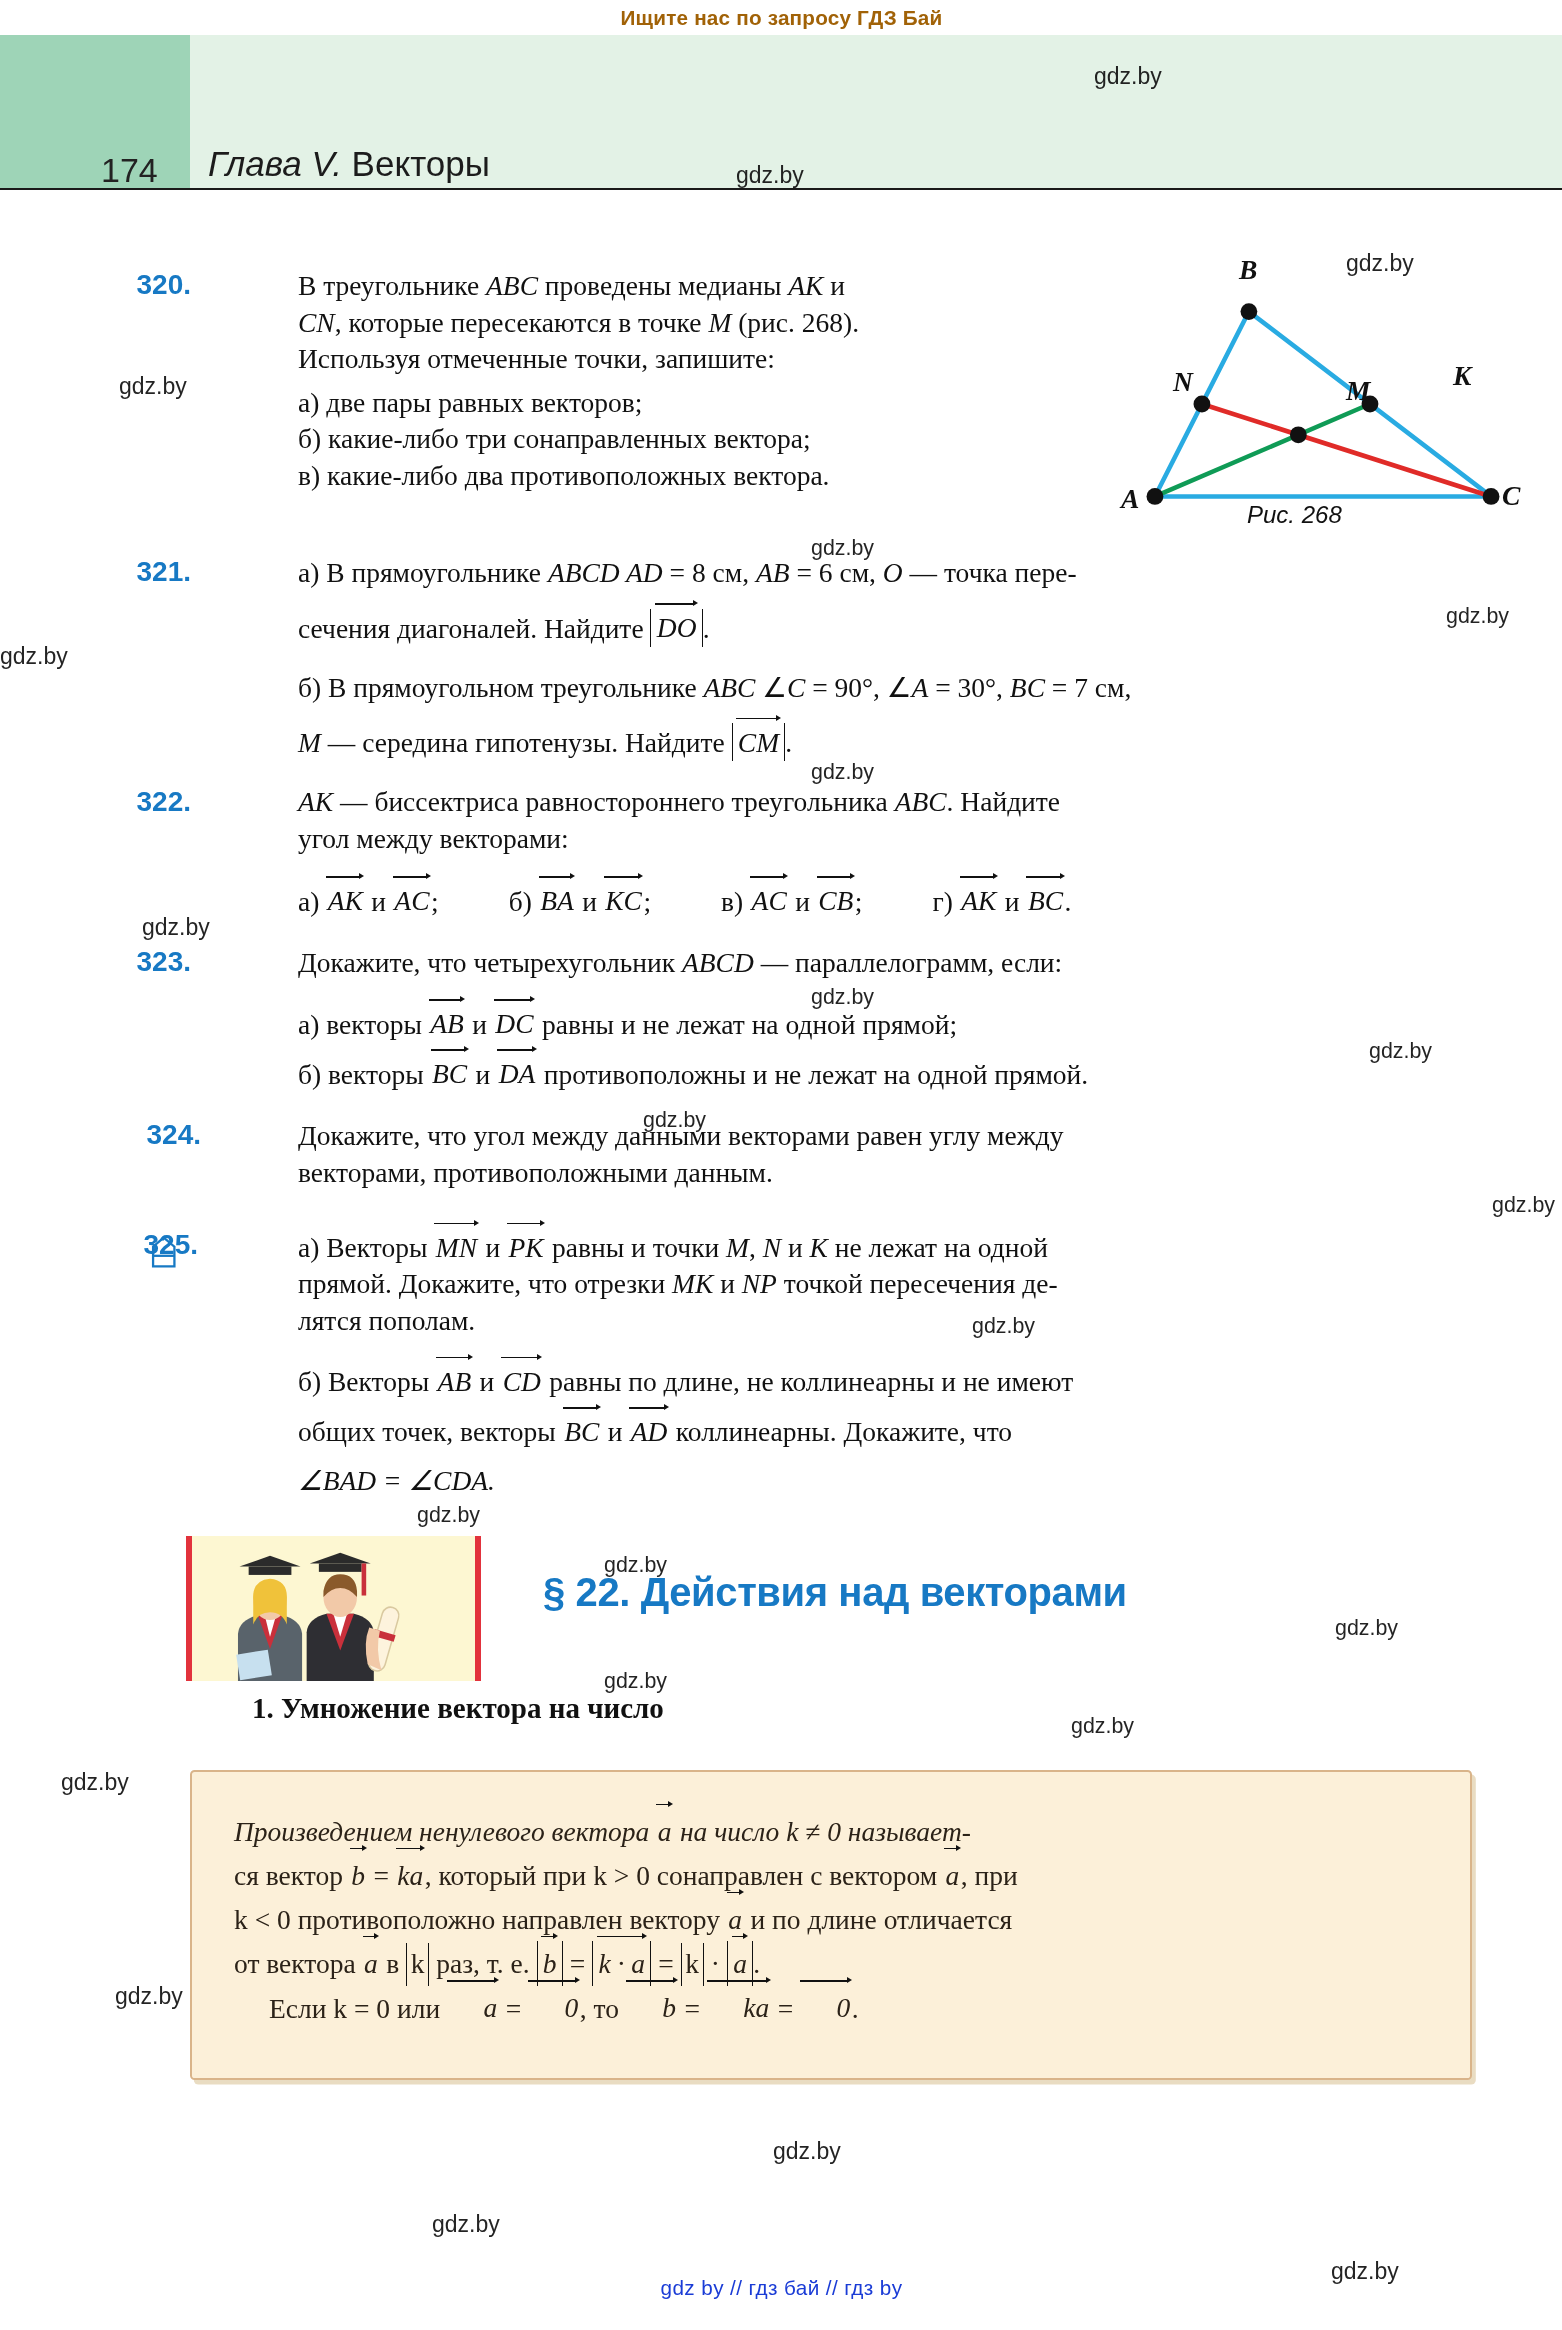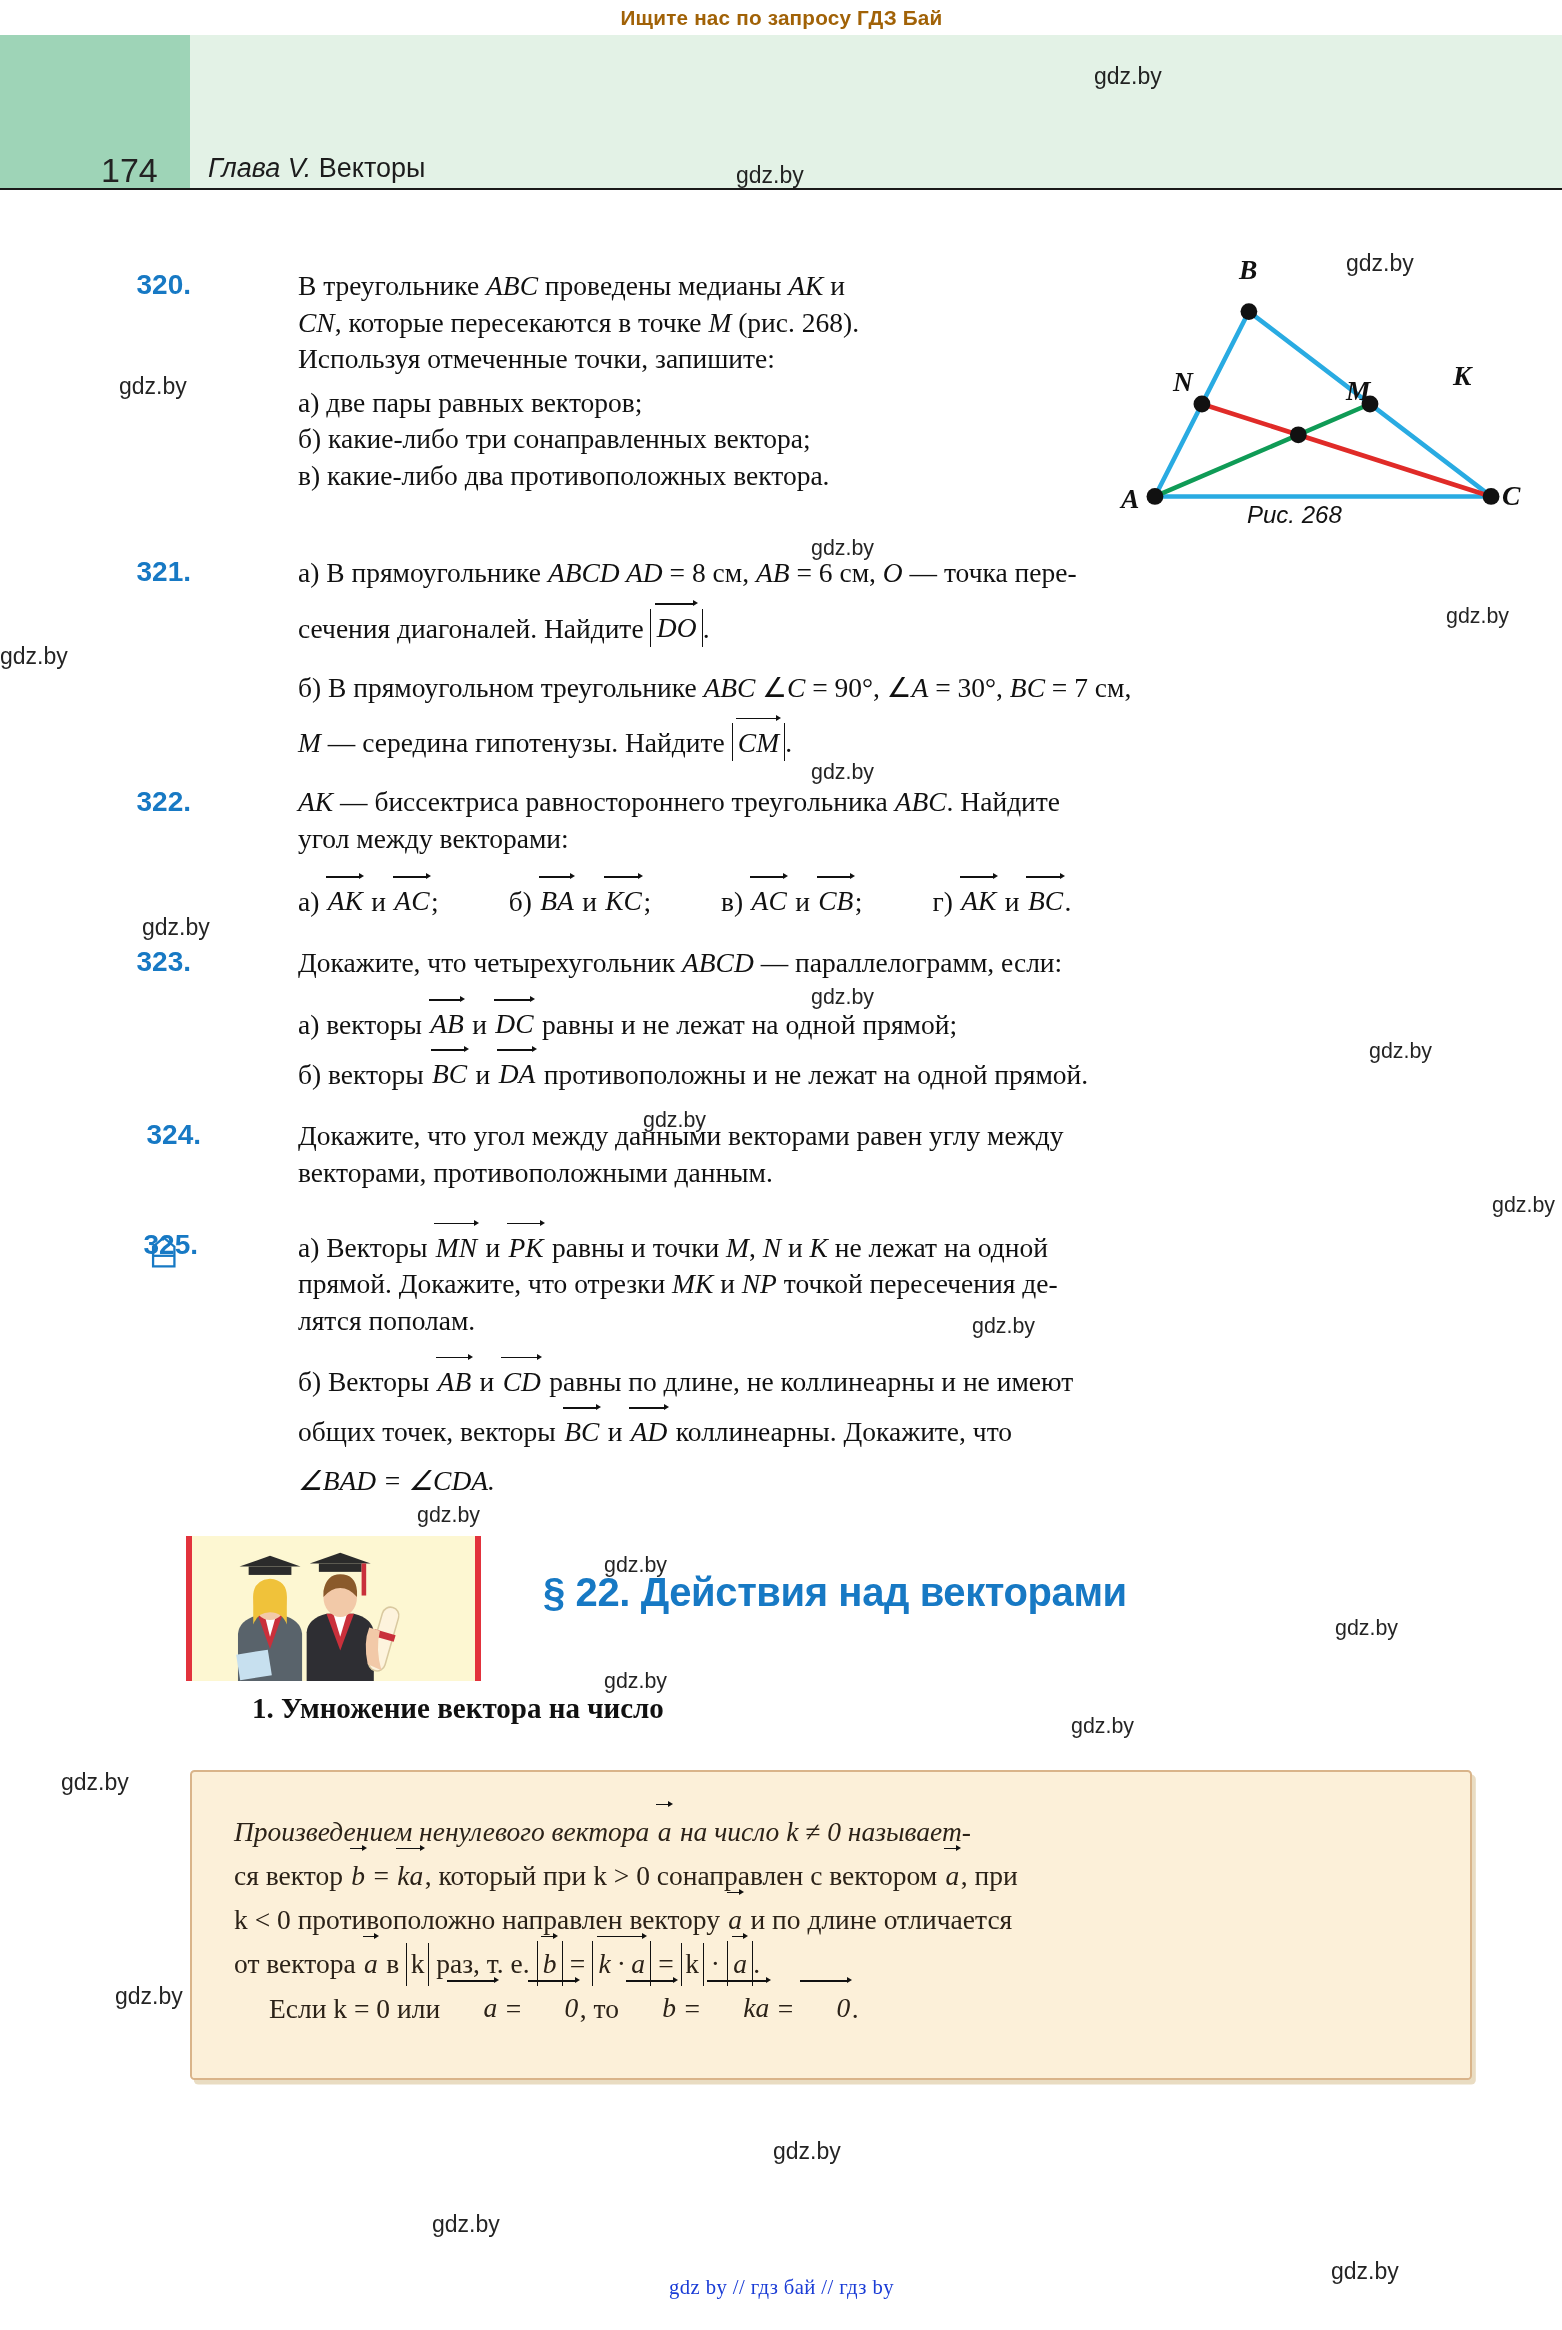--- a/index.html
+++ b/index.html
@@ -33,9 +33,9 @@
     font-size:34px;font-weight:400;color:#222;
   }
   .hdr-chap{
-    position:absolute;left:208px;top:153px;
-    font-family:"Liberation Sans", sans-serif;
-    font-size:27px;color:#1c1c1c;
+    position:absolute;left:208px;top:144px;
+    font-family:"Liberation Sans", sans-serif;
+    font-size:35px;color:#1c1c1c;
   }
   .hdr-chap i{font-style:italic;}
   

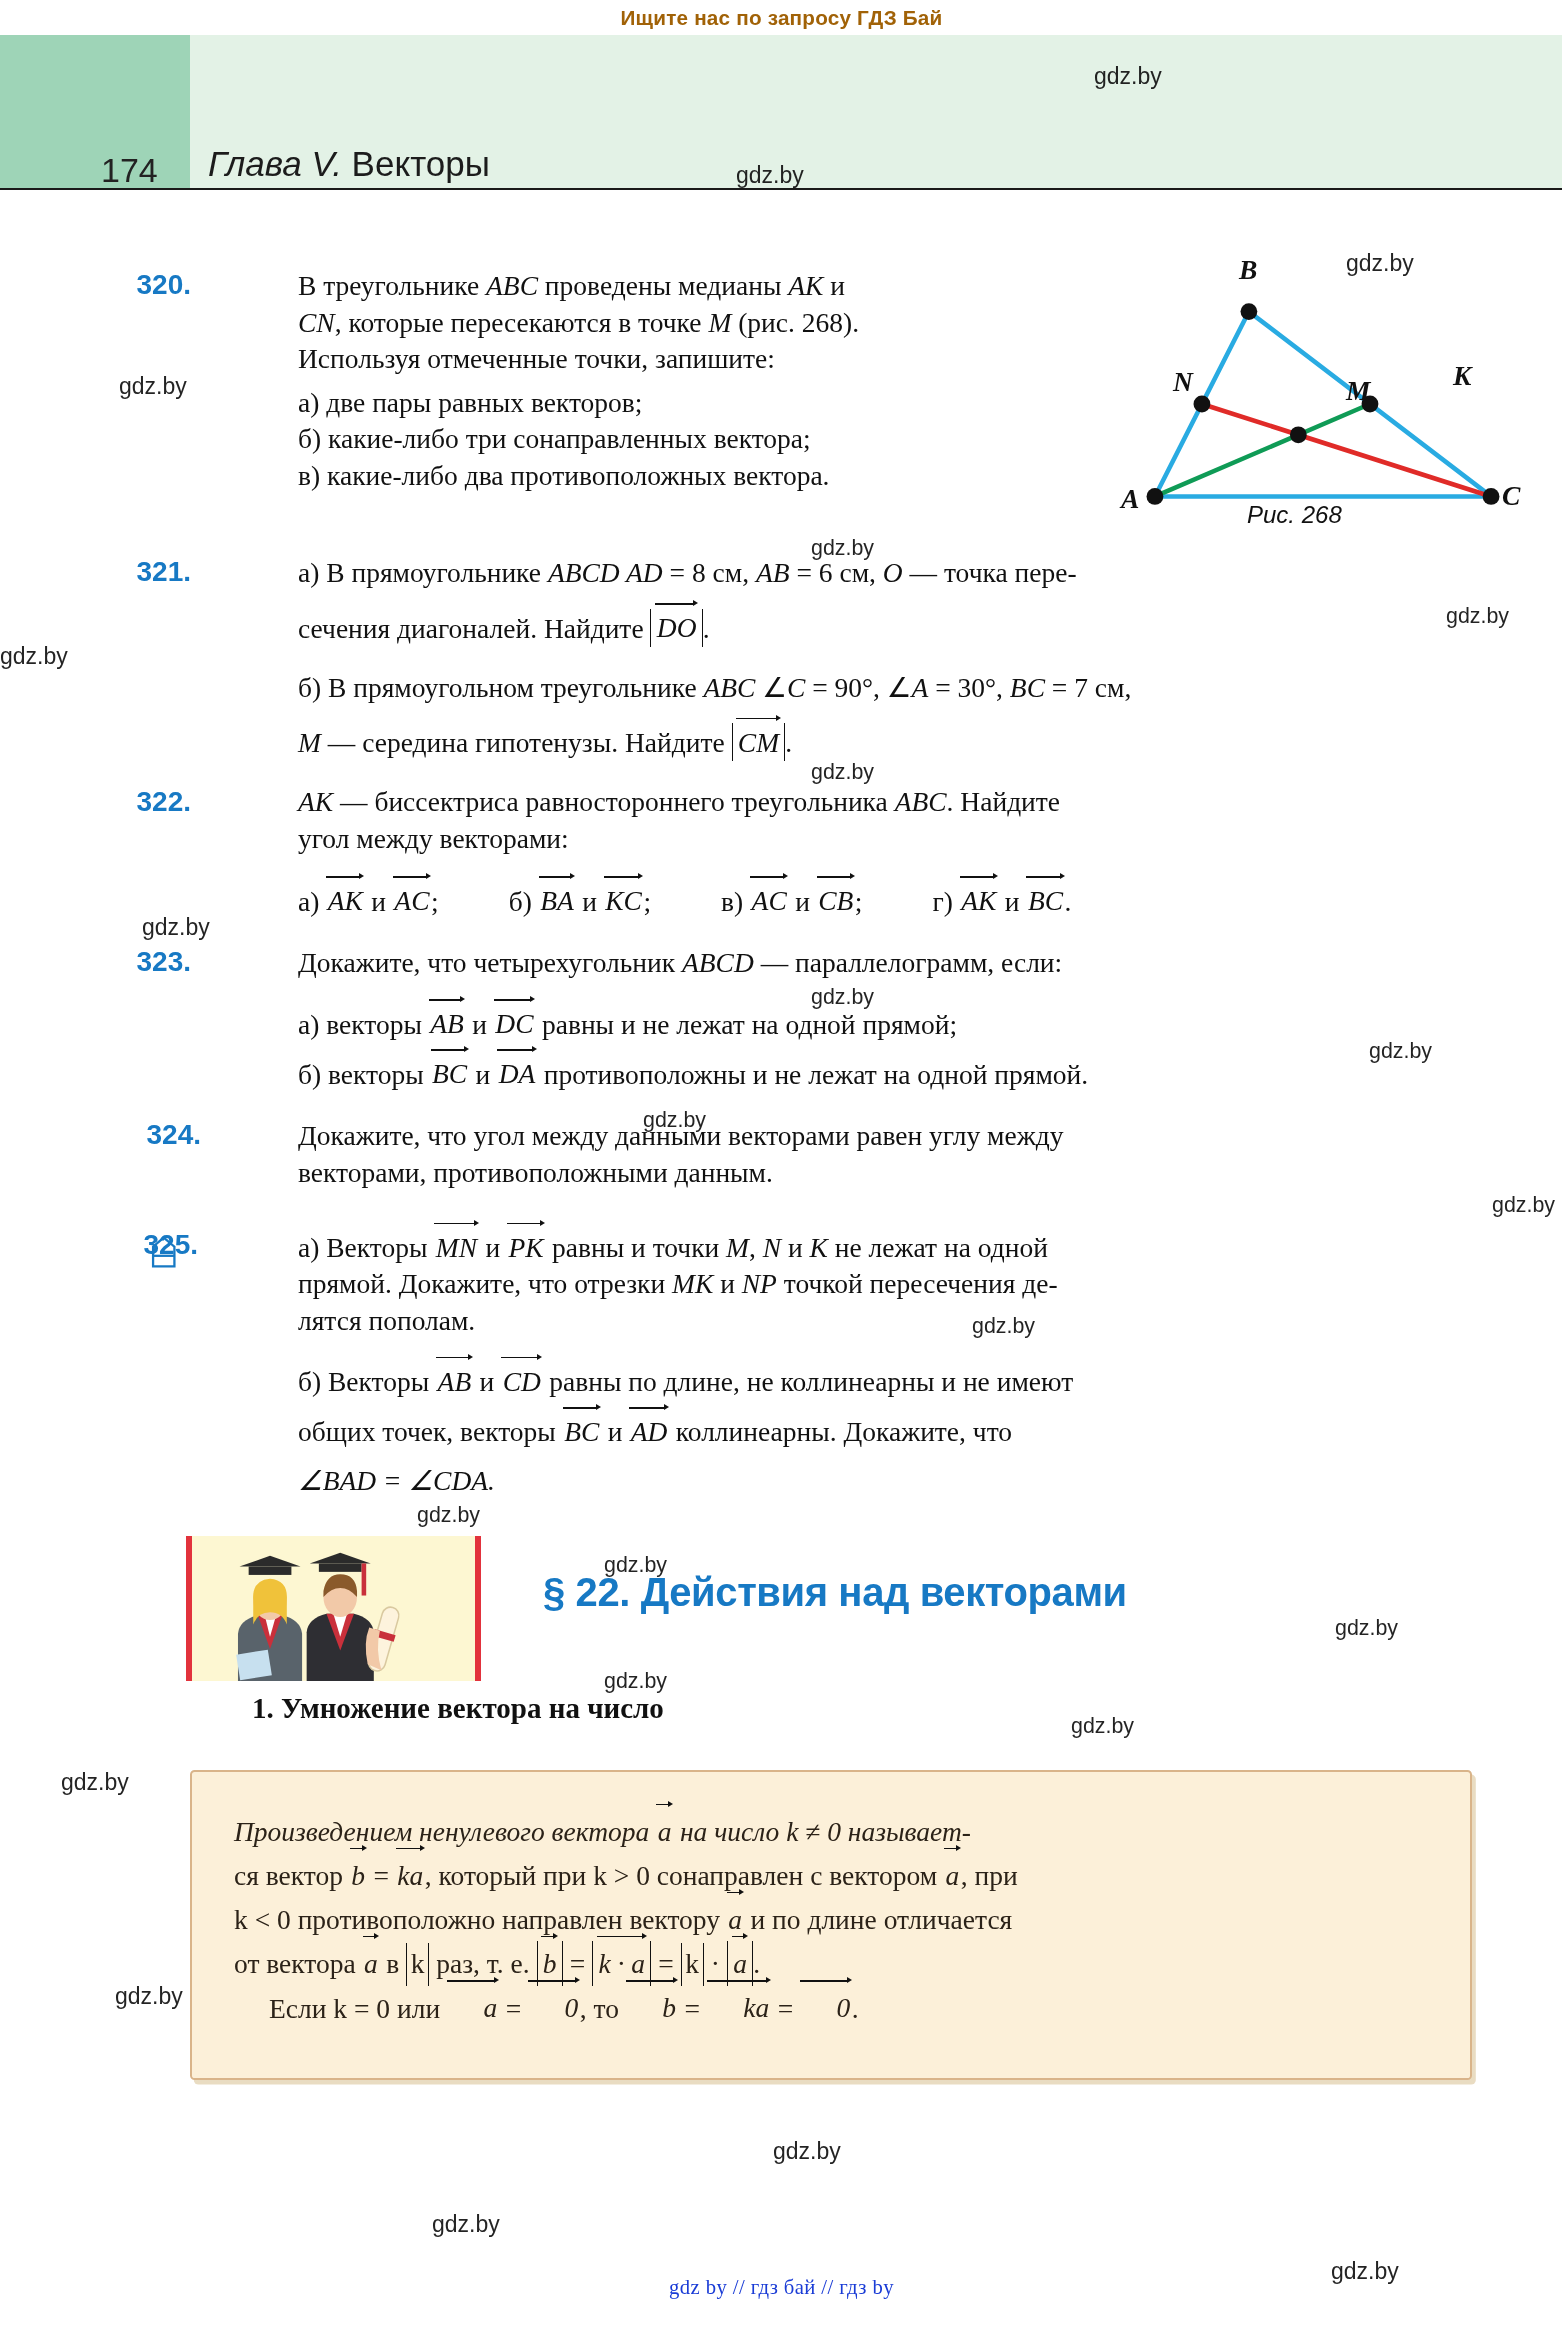--- a/index.html
+++ b/index.html
@@ -124,7 +124,7 @@
   .footer{
     position:absolute;left:0;top:2276px;width:1563px;
     text-align:center;
-    font-family:Liberation Serif, serif;
+    font-family:Liberation Sans, sans-serif;
     font-size:20.7px;color:#1a3cd6;letter-spacing:0.4px;
   }
 </style>

